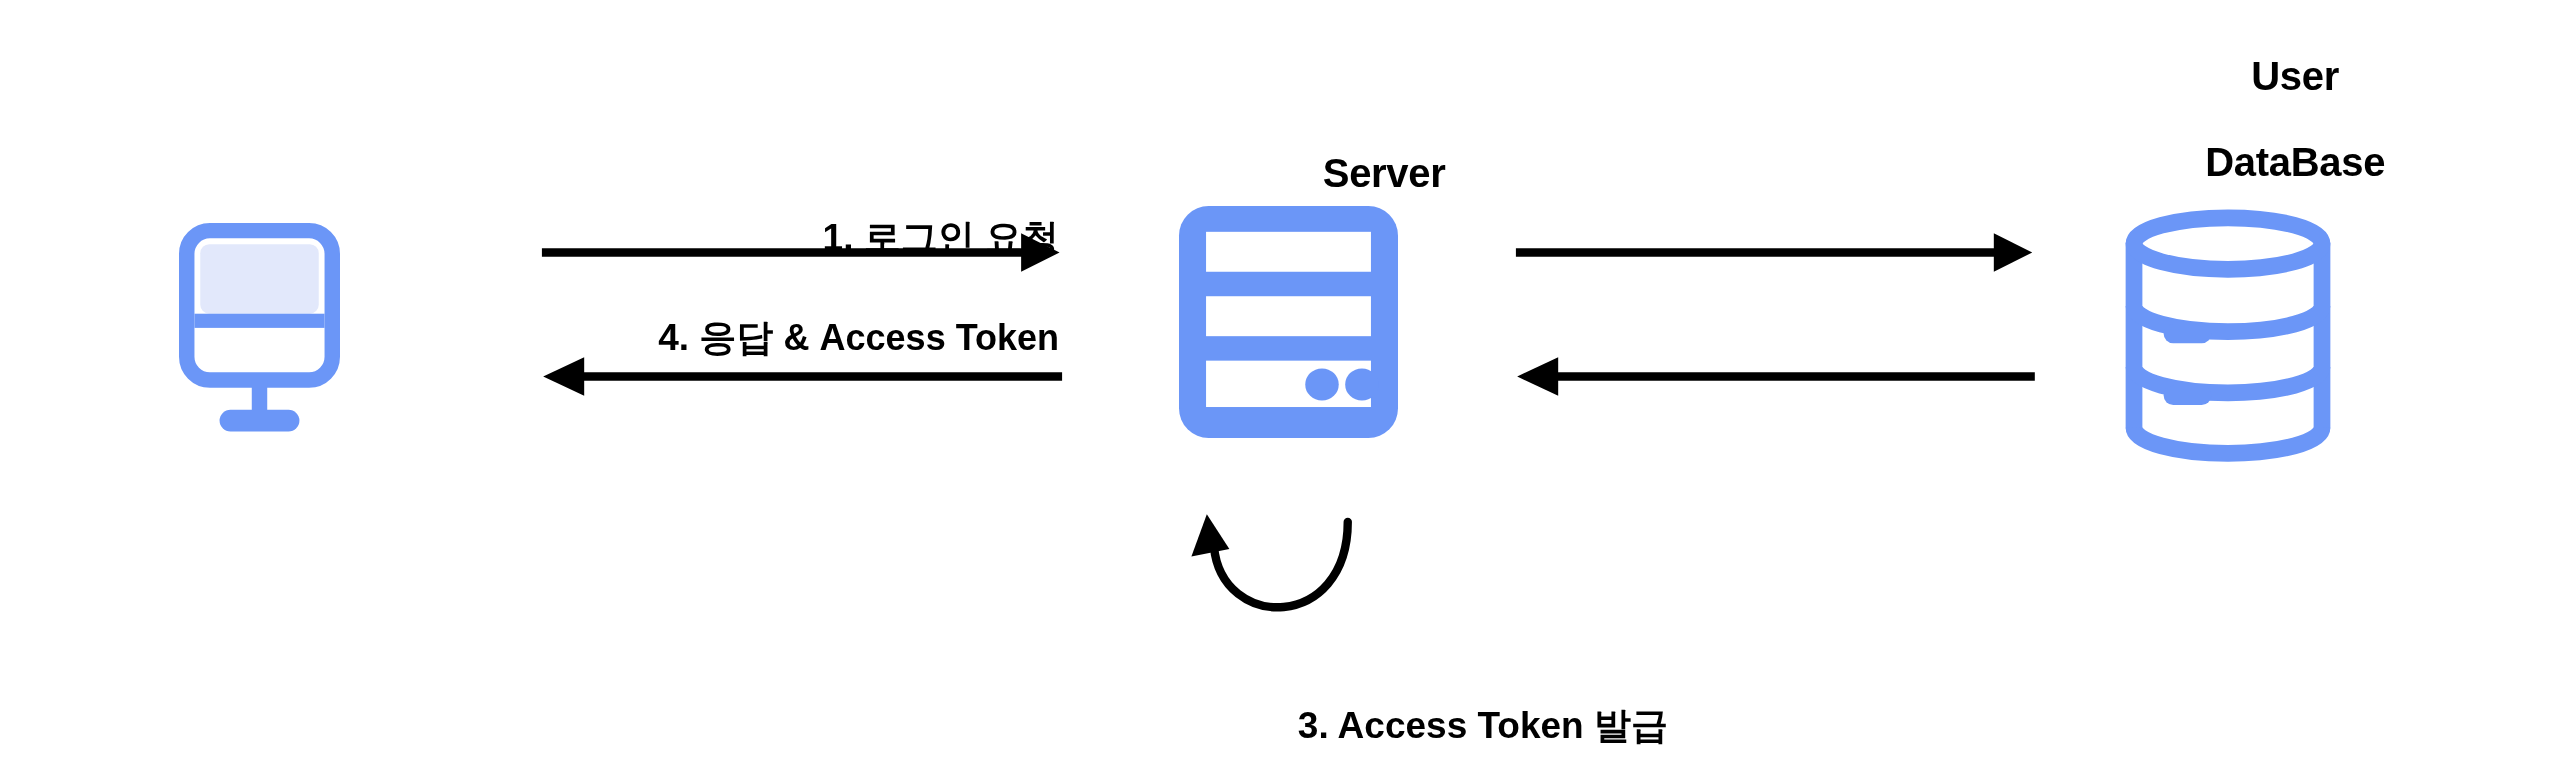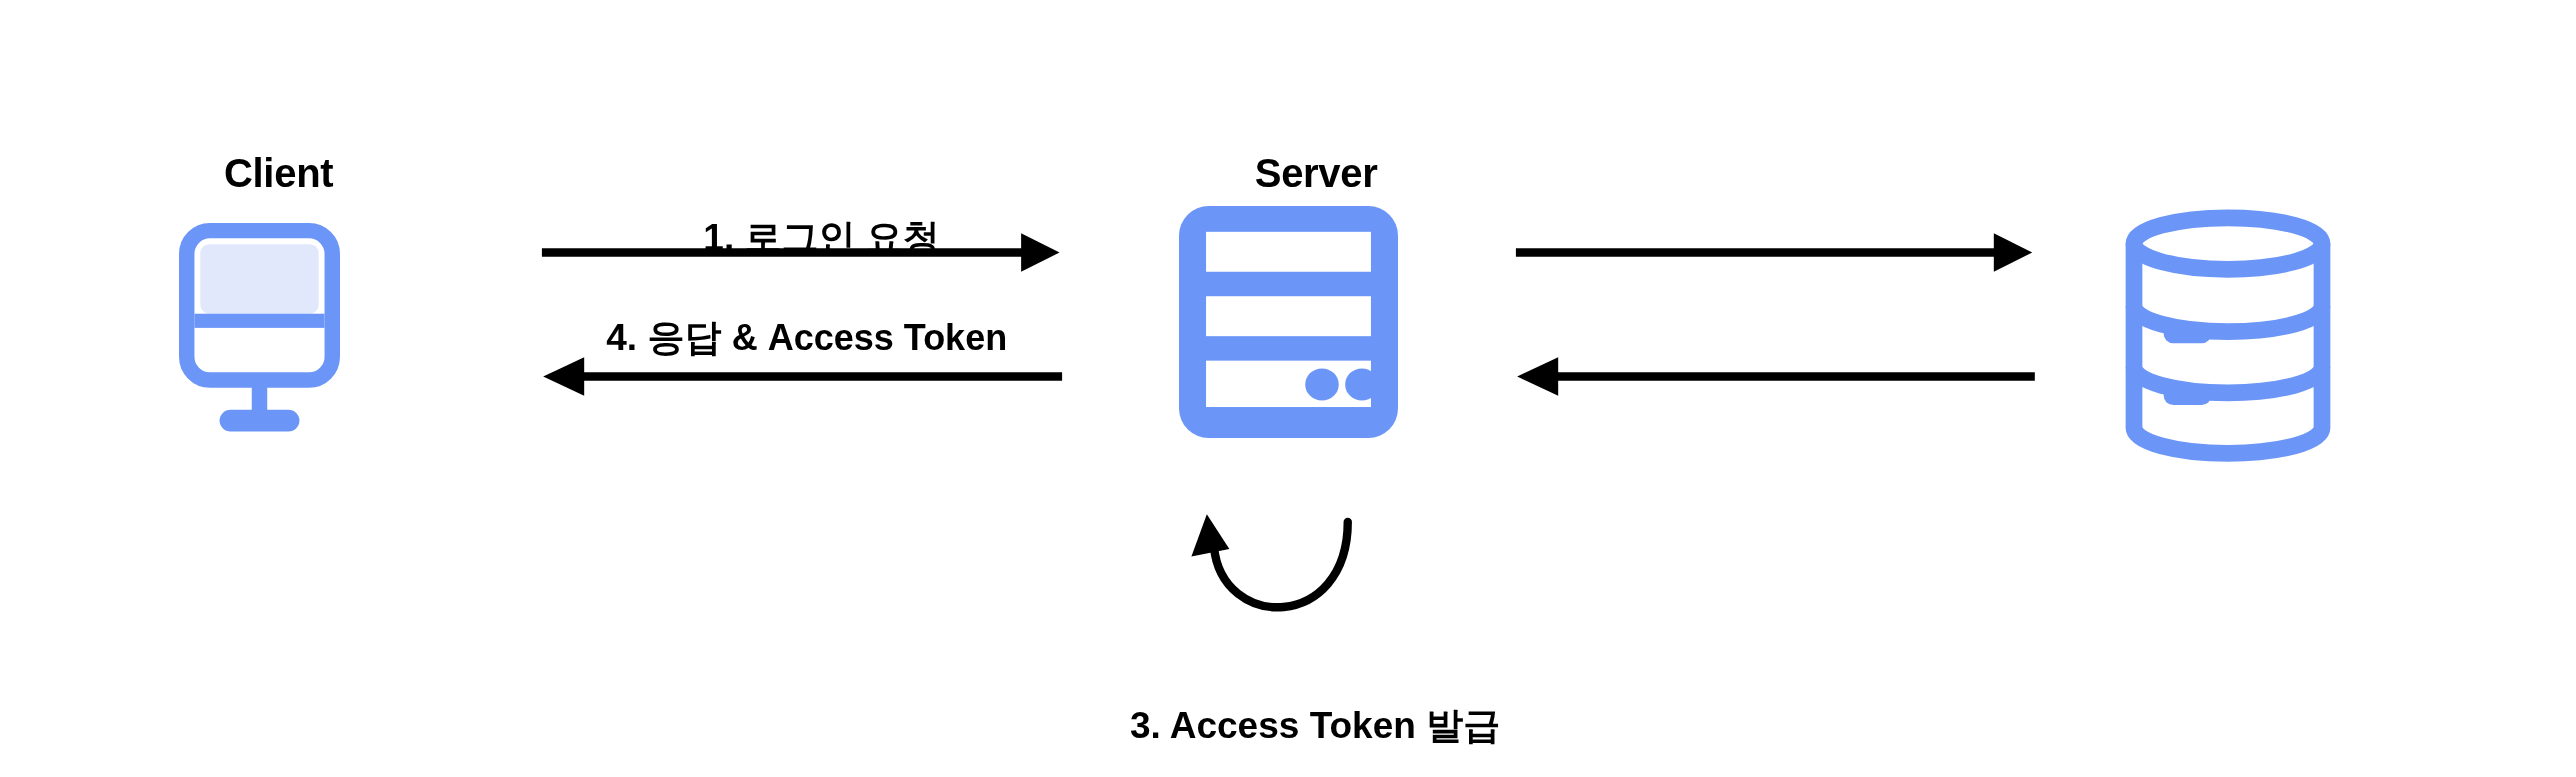--- a/index.html
+++ b/index.html
@@ -127,6 +127,10 @@
     </svg>
   </div>
 
+  <div class="node-title" style="left:2119px; top:11.6px; width:309px;">
+    <span>User</span><br>
+    <span>DataBase</span>
+  </div>
 
   <div class="icon-wrap" style="left:2125px; top:213px; width:206px; height:258px;">
     <svg width="206" height="258" viewBox="0 0 320 400" aria-hidden="true">

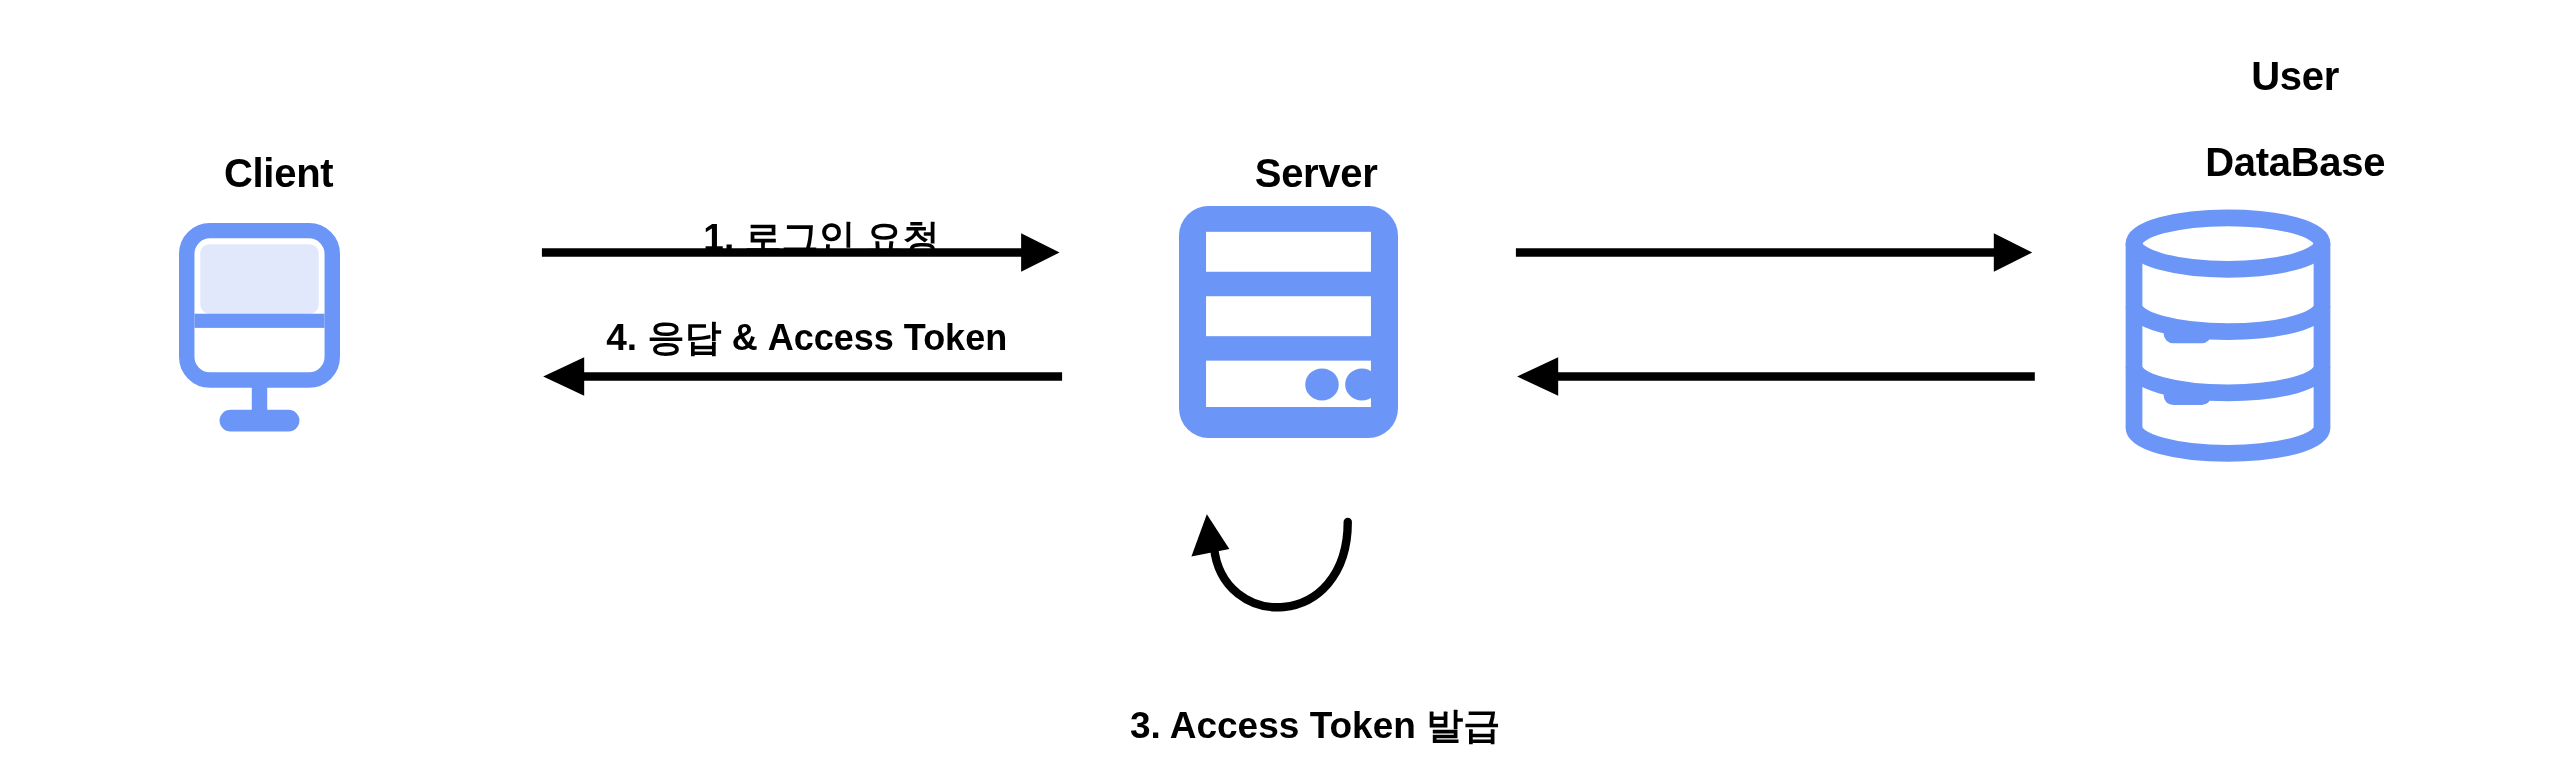--- a/index.html
+++ b/index.html
@@ -45,9 +45,6 @@
 
 <div id="canvas">
 
-  <div class="node-title" style="left:122px; top:109px; width:270px;">
-    <span>Client</span>
-  </div>
 
   <div class="icon-wrap" style="left:179px; top:224px; width:161px; height:258px;">
     <svg width="161" height="258" viewBox="0 0 250 400" aria-hidden="true">

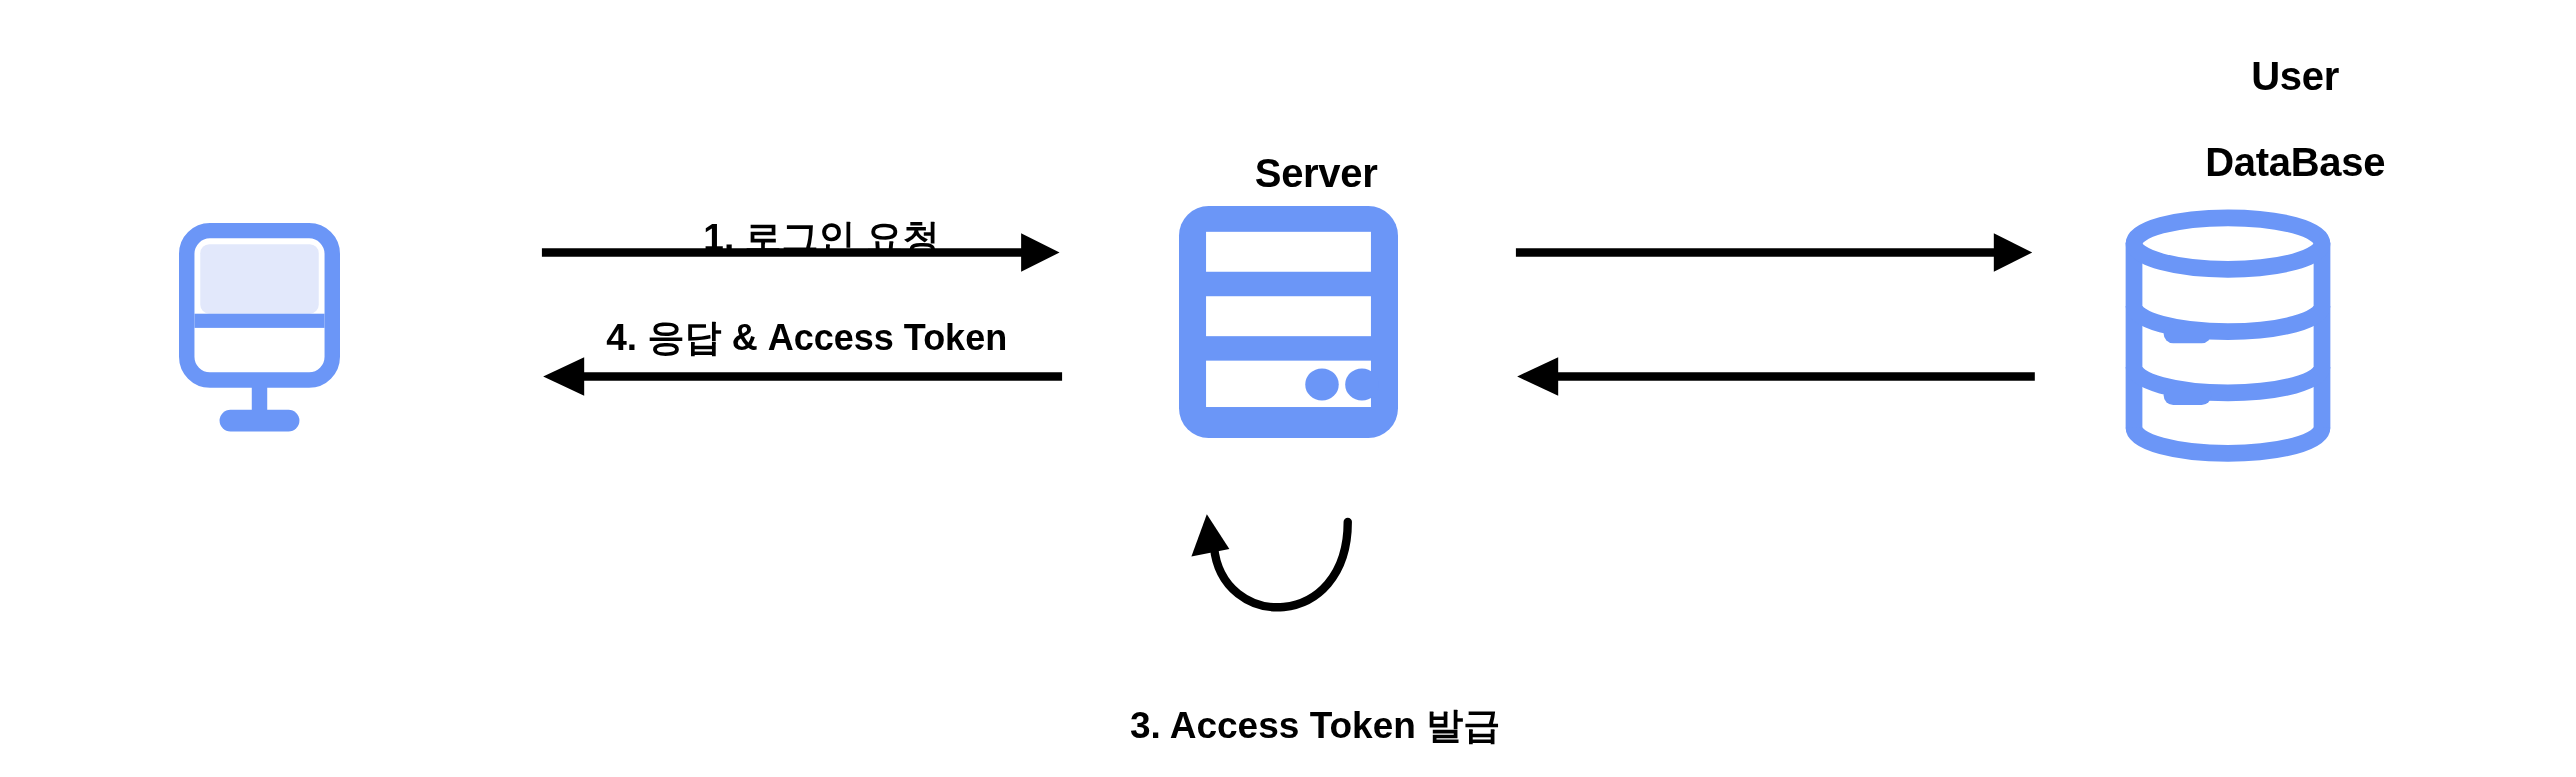--- a/index.html
+++ b/index.html
@@ -81,7 +81,7 @@
     </svg>
   </div>
 
-  <div class="node-title" style="left:1140px; top:109px; width:309px;text-align:center;">
+  <div class="node-title" style="left:1208px; top:109px; width:309px;text-align:center;">
     <span>Server</span>
   </div>
 

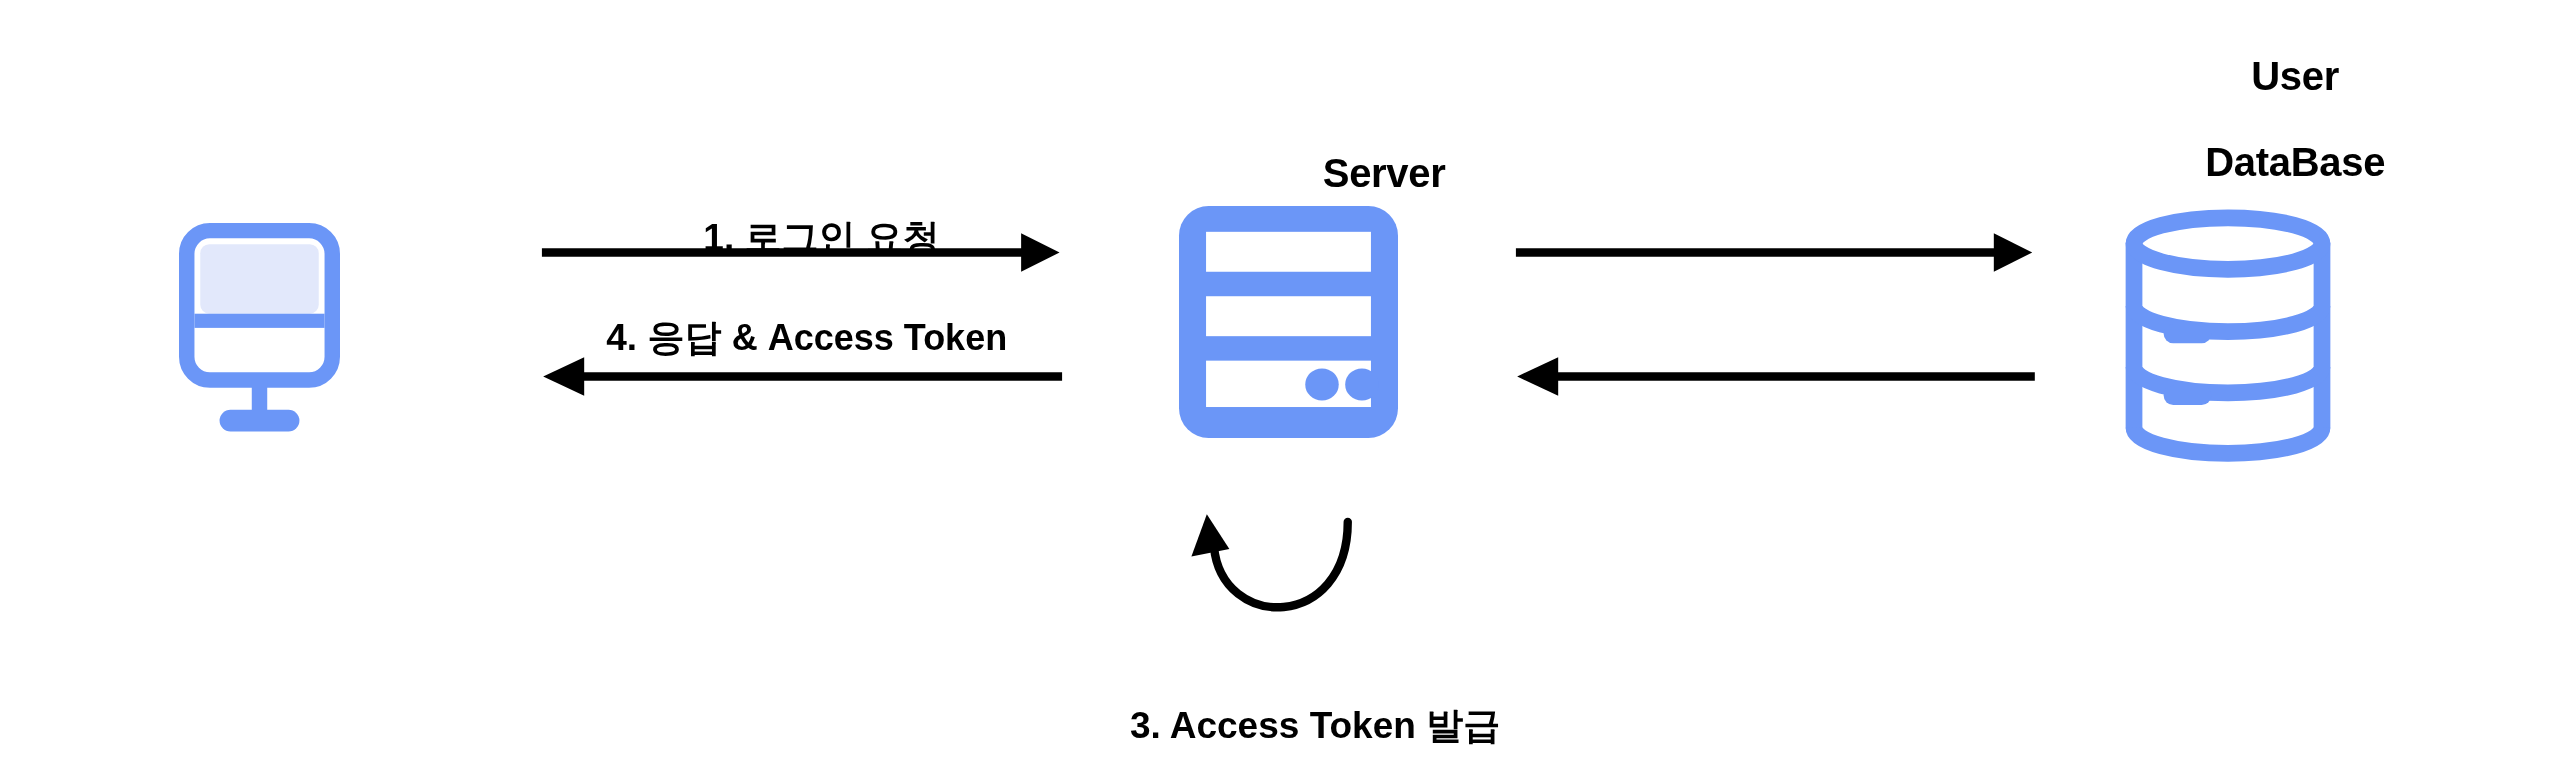--- a/index.html
+++ b/index.html
@@ -29,7 +29,7 @@
   }
   .edge-label {
     position: absolute;
-    text-align: center;
+    text-align: right;
     font-weight: bold;
     color: #000000;
     white-space: pre;

